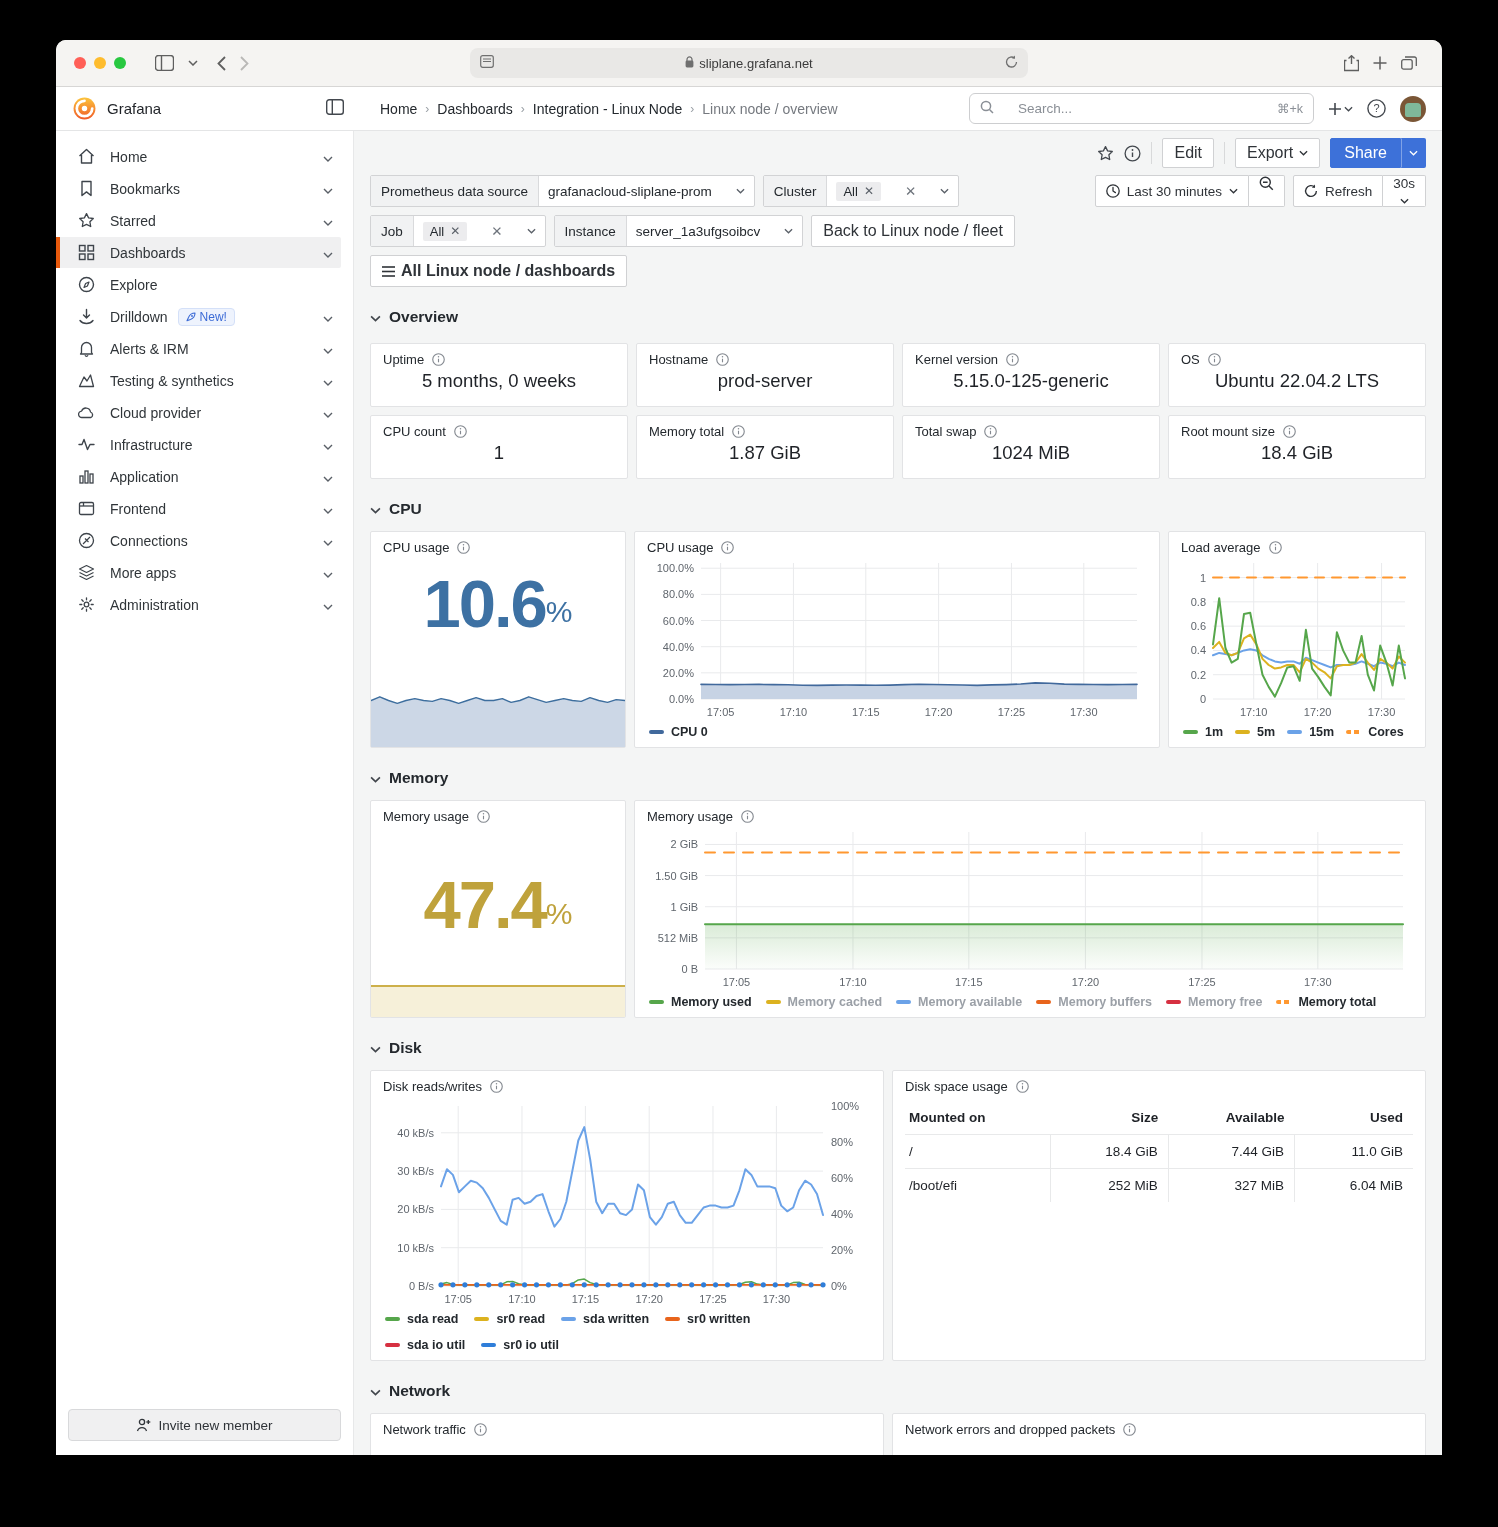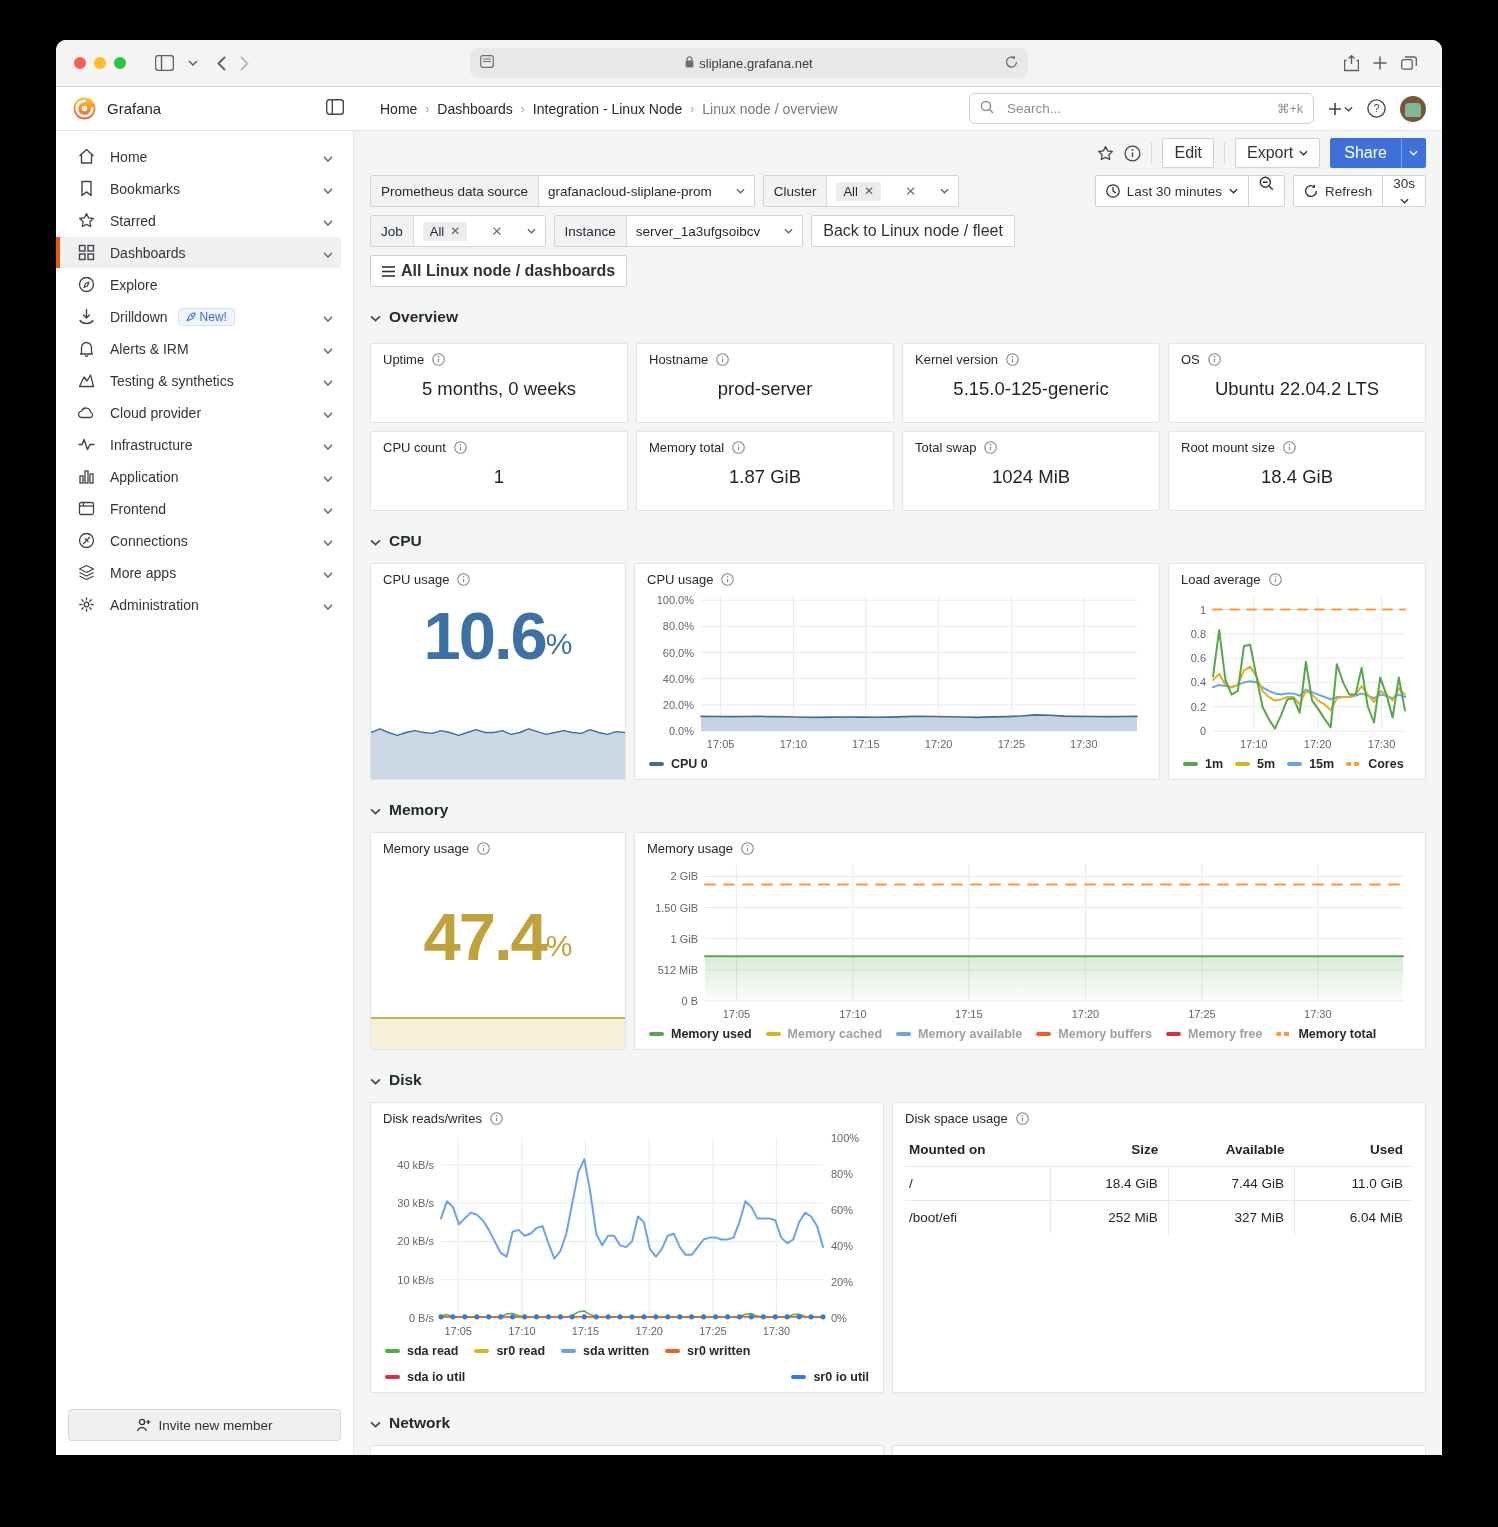--- a/index.html
+++ b/index.html
@@ -29,7 +29,7 @@
   .crumbs .sep { color:#9aa0a6; font-size:12px; }
   .crumbs .last { color:#75797f; }
   .nav-right { margin-left:auto; display:flex; align-items:center; gap:14px; }
-  .searchbox { width:345px; height:31px; border:1px solid #cdced0; border-radius:6px; display:flex; align-items:center; padding:4px 10px; gap:13px; color:#8a8f96; }
+  .searchbox { width:345px; height:31px; border:1px solid #cdced0; border-radius:6px; display:flex; align-items:center; padding:4px 10px; gap:24px; color:#8a8f96; }
   .searchbox input { border:none; outline:none; flex:1; font-size:13.5px; background:transparent; color:#24292e; font-family:inherit; }
   .searchbox input::placeholder { color:#8a8f96; }
   .kbd { font-size:12.5px; color:#8a8f96; }

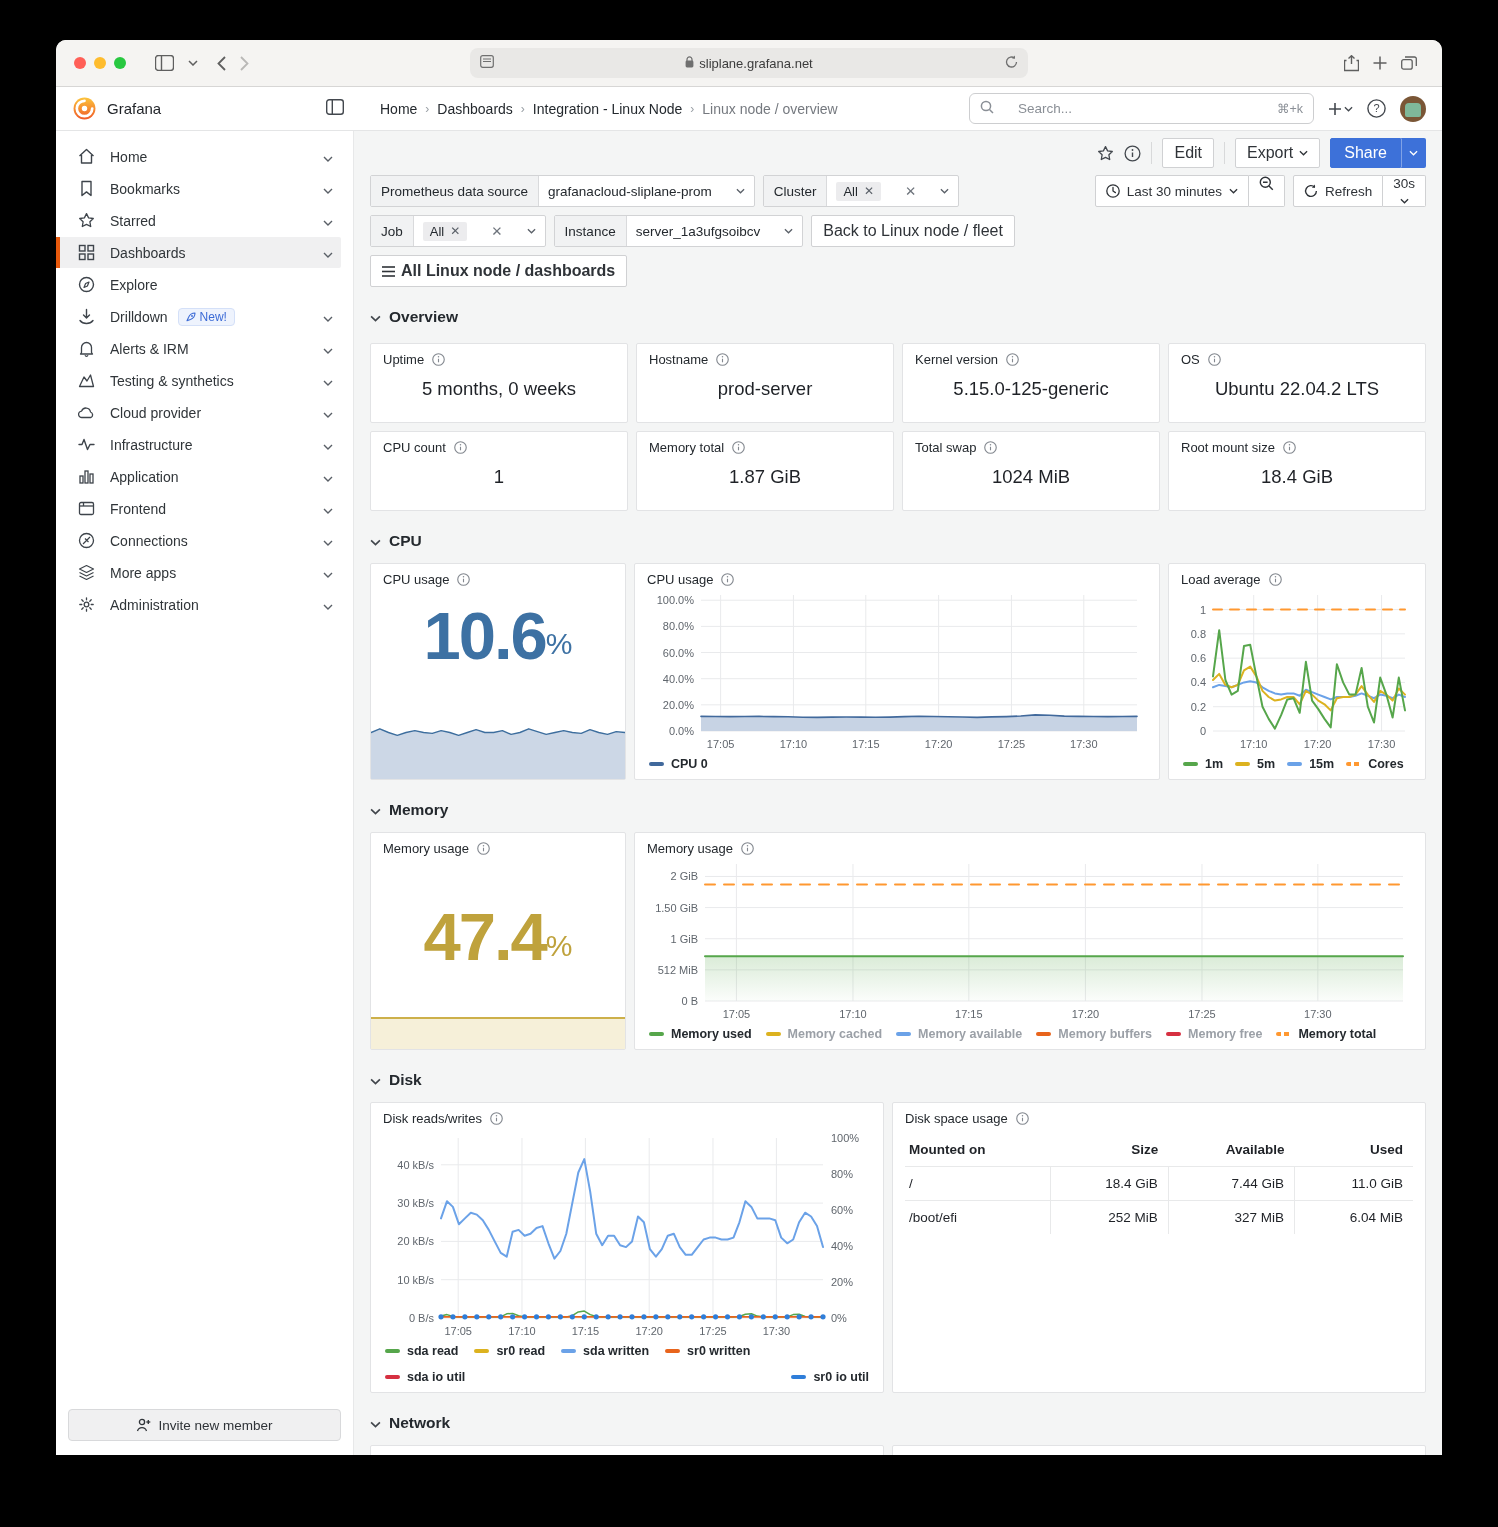--- a/index.html
+++ b/index.html
@@ -81,7 +81,7 @@
   .panel { background:#fff; border:1px solid #e2e3e5; border-radius:2px; padding:8px 12px; display:flex; flex-direction:column; min-width:0; }
   .ptitle { display:flex; align-items:center; gap:8px; font-size:13px; font-weight:500; color:#24292e; flex:0 0 auto; }
   .info-i { color:#83888f; display:flex; }
-  .stat-sm { height:80px; }
+  .stat-sm { height:64px; }
   .stat-sm .sval { flex:1; display:flex; align-items:center; justify-content:center; font-size:18.5px; color:#1f2227; padding-bottom:4px; }
 
   .grid-cpu { display:grid; grid-template-columns:256px 1fr 258px; gap:8px; margin-top:8px; height:217px; }

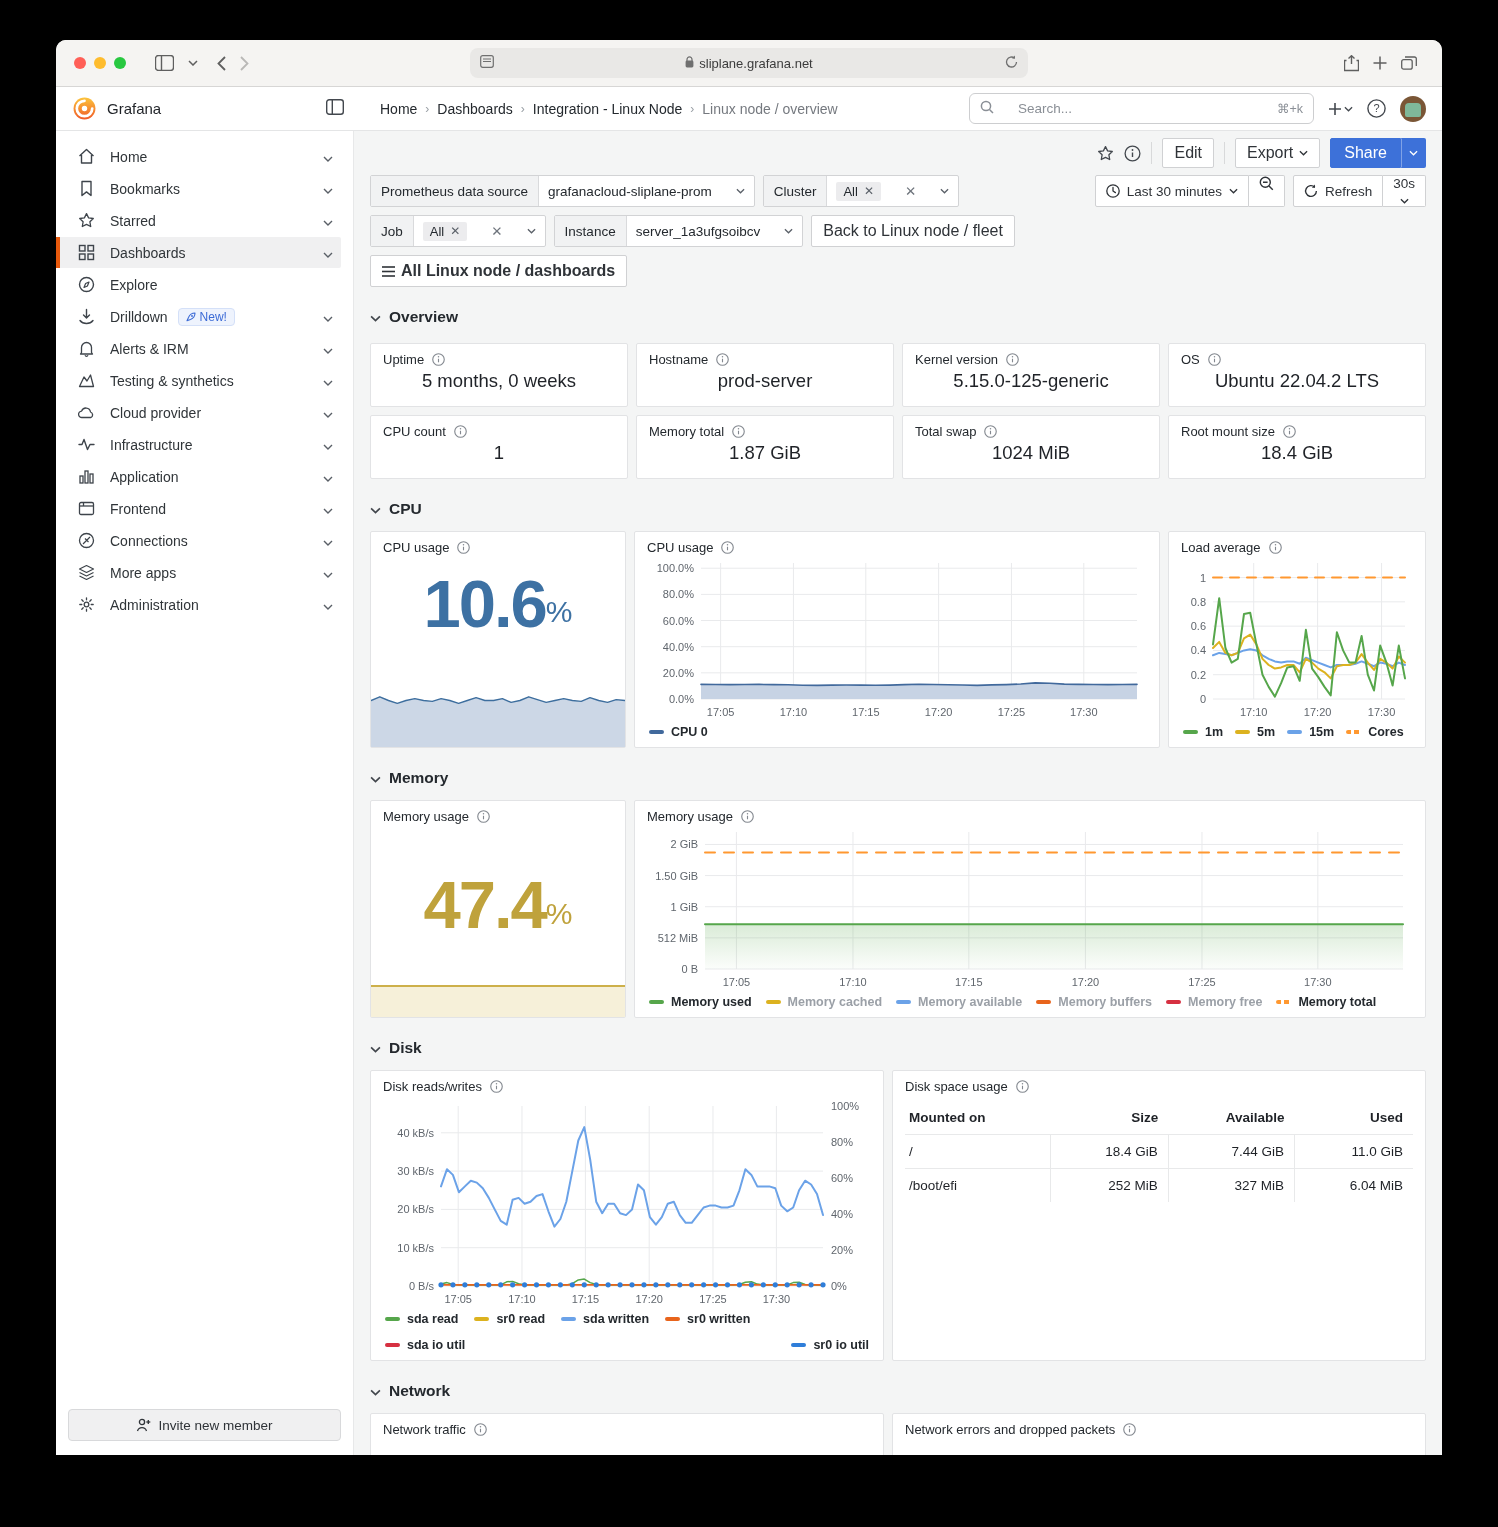--- a/index.html
+++ b/index.html
@@ -104,7 +104,7 @@
   .lg.inactive { color:#9ba0a7; }
   .swatch { width:15px; height:4px; border-radius:2px; background:var(--c); flex:0 0 auto; }
   .swatch.dash { background:repeating-linear-gradient(90deg, var(--c) 0 5px, transparent 5px 8px); }
-  .legend.right { justify-content:space-between; padding-top:12px; }
+  .legend.right { justify-content:flex-start; padding-top:12px; }
 
   
   table.dtable { width:100%; border-collapse:collapse; margin-top:10px; font-size:13.5px; color:#1f2227; }

